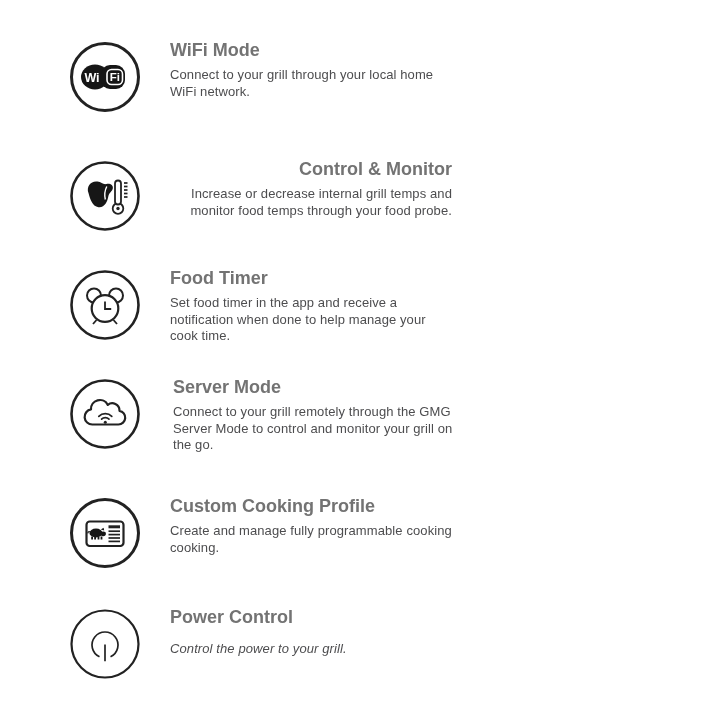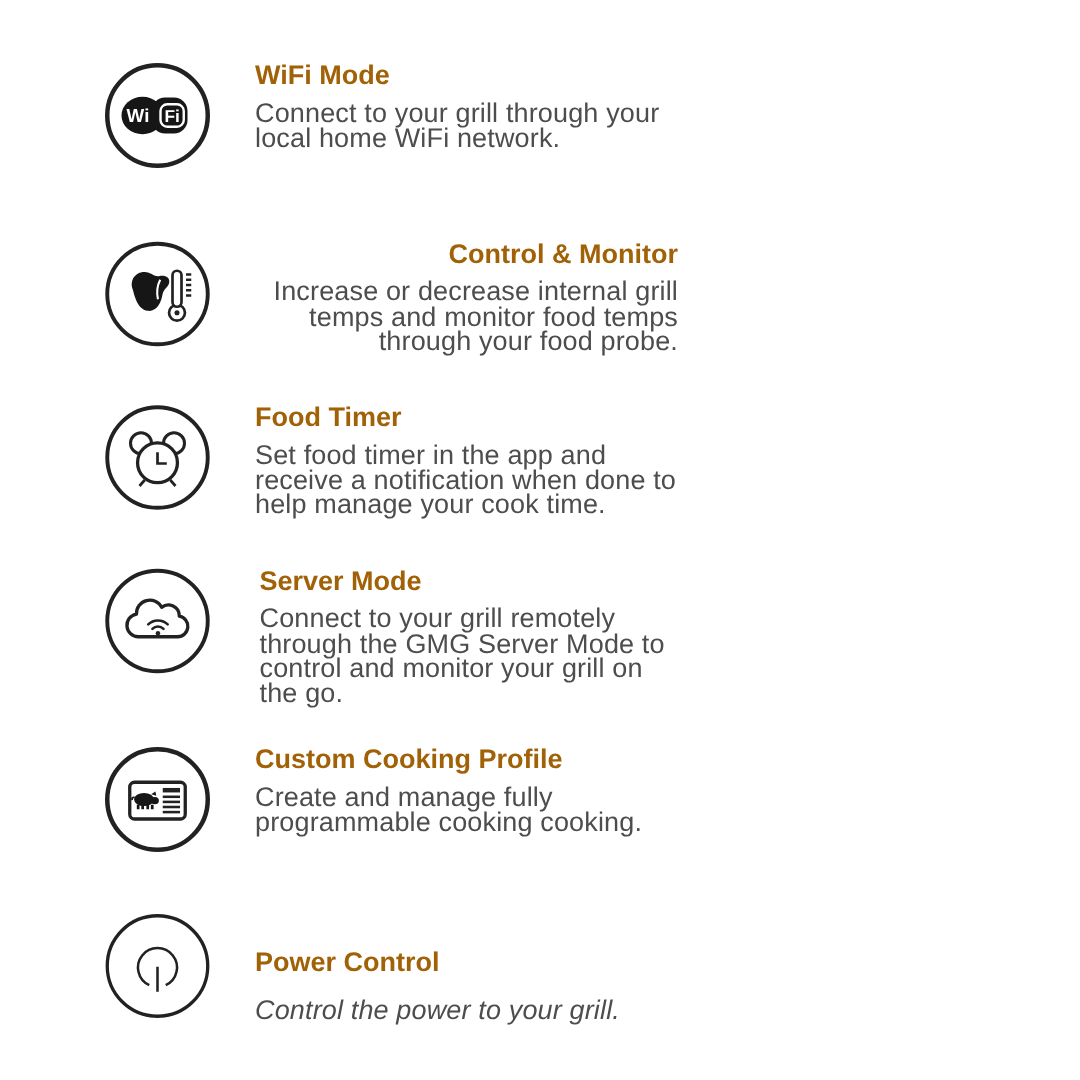--- a/index.html
+++ b/index.html
@@ -43,7 +43,7 @@
     font-size: 18px;
     line-height: 21px;
     font-weight: bold;
-    color: #a16207;
+    color: #737373;
   }
   .desc {
     margin: 0;

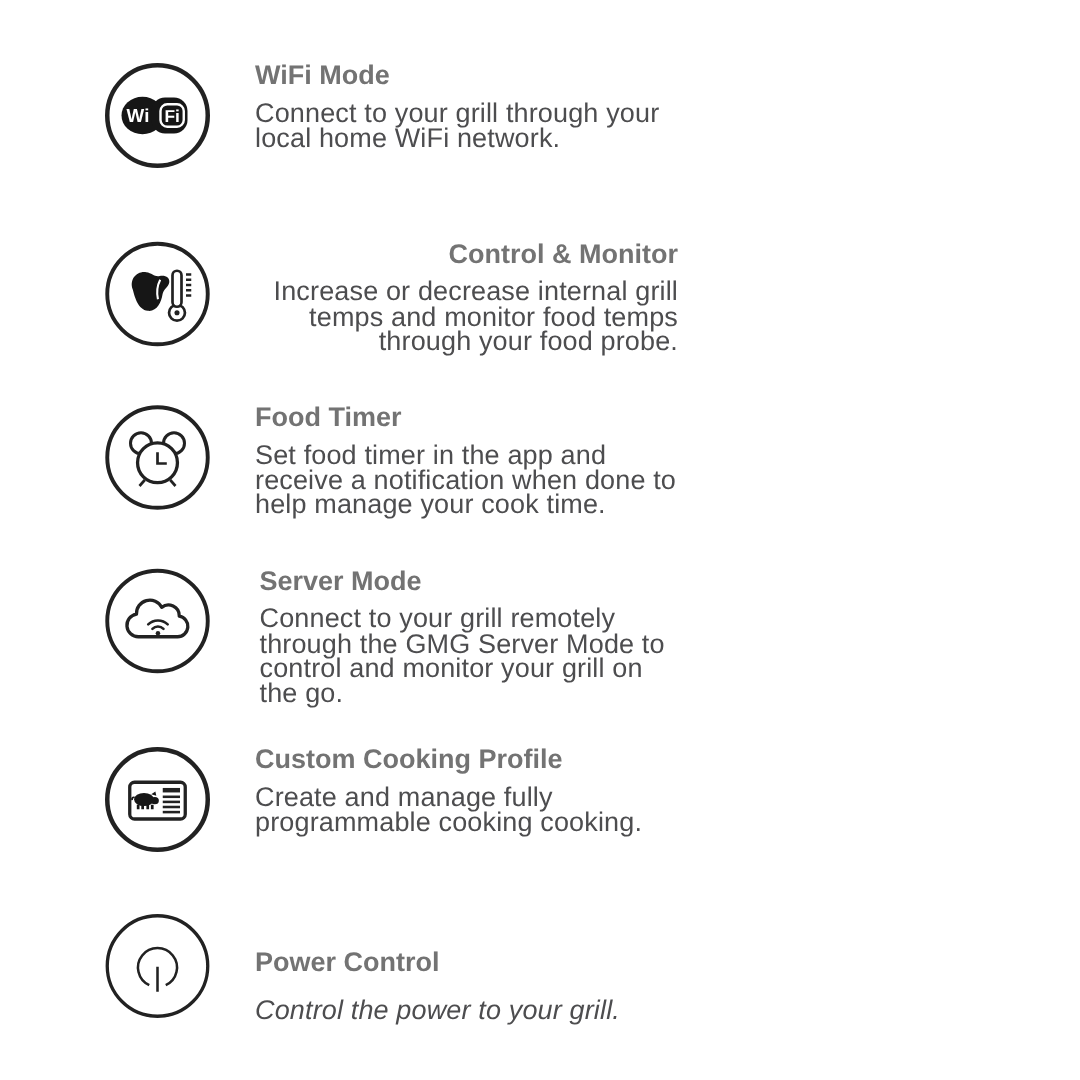--- a/index.html
+++ b/index.html
@@ -47,7 +47,7 @@
   }
   .desc {
     margin: 0;
-    font-size: 18px;
+    font-size: 13px;
     line-height: 16.5px;
     color: #4d4d4f;
     letter-spacing: 0.1px;

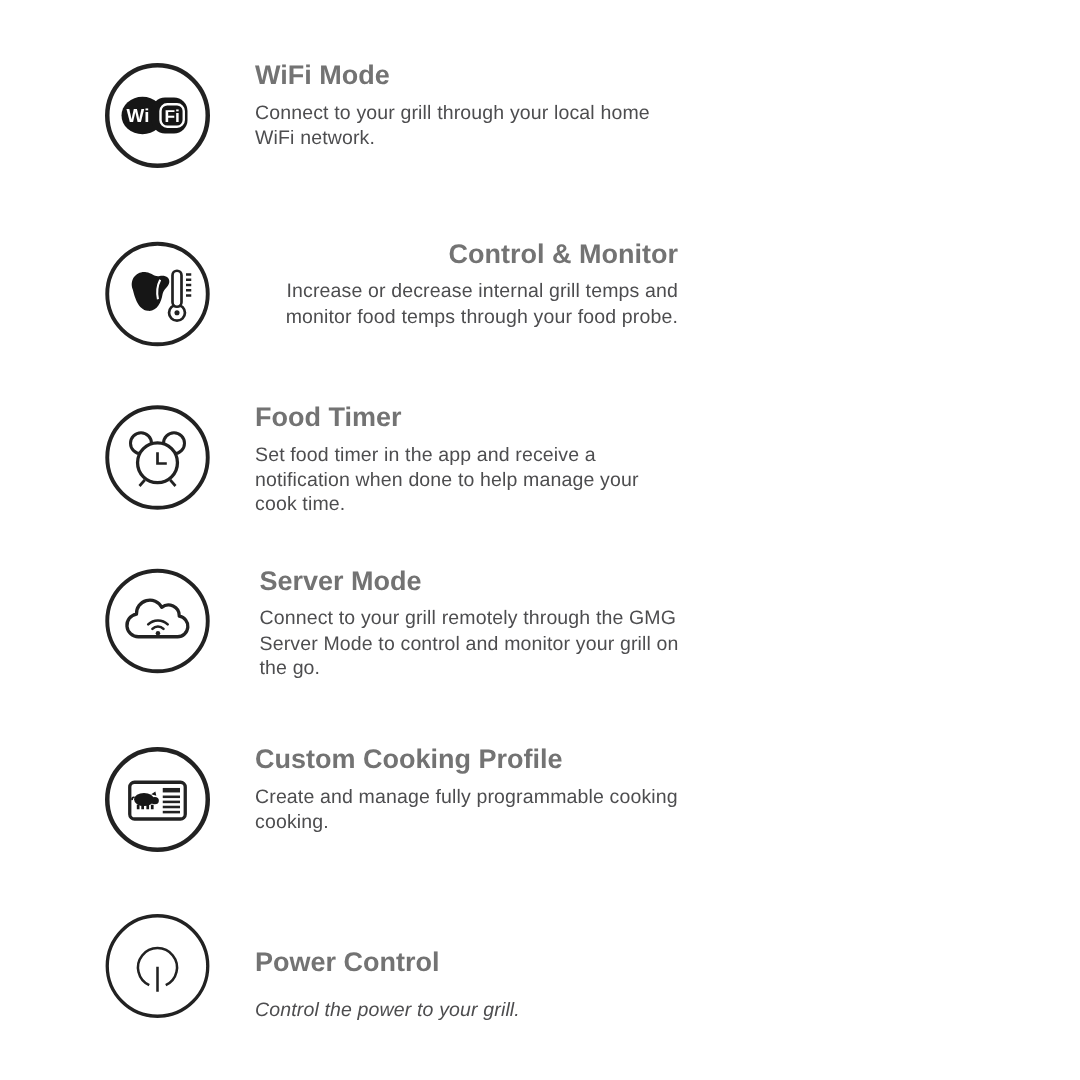--- a/index.html
+++ b/index.html
@@ -27,7 +27,7 @@
   .row-3 { top: 268px; }
   .row-4 { top: 377px; gap: 31px; }
   .row-5 { top: 496px; }
-  .row-6 { top: 607px; align-items: flex-end; }
+  .row-6 { top: 607px; }
   .icon {
     width: 74px; height: 74px;
     flex: 0 0 74px;

